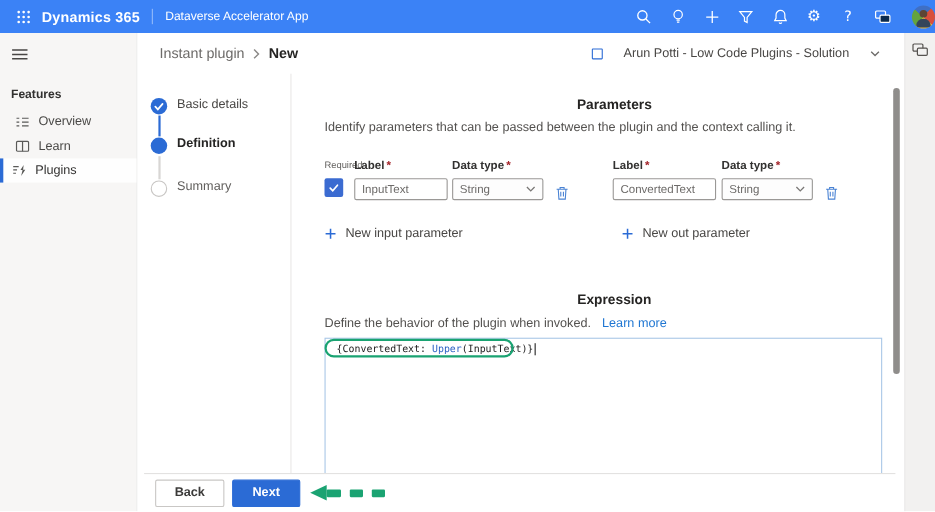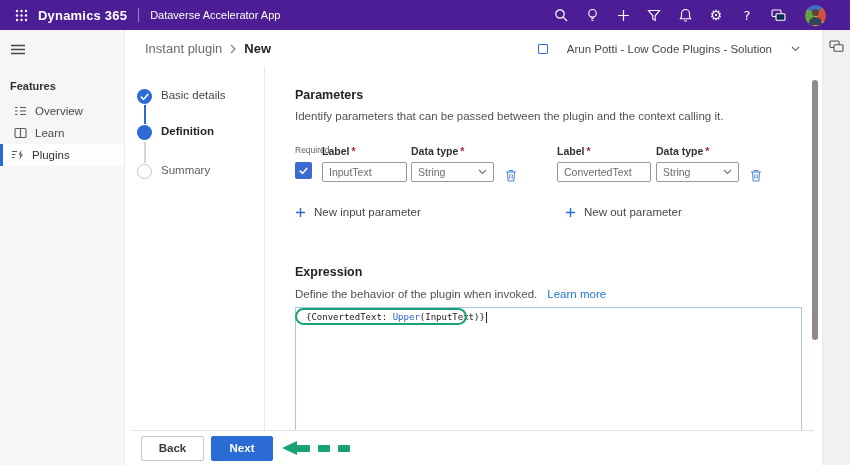--- a/index.html
+++ b/index.html
@@ -8,7 +8,7 @@
   .app { position:relative; width:850px; height:465px; overflow:hidden; background:#fff; }
 
   
-  .topbar { height:30px; background:#4c1d95; display:flex; align-items:center; padding:0 24px 0 8px; color:#fff; }
+  .topbar { height:30px; background:#3b82f6; display:flex; align-items:center; padding:0 0 0 8px; color:#fff; }
   .waffle { width:26px; height:30px; display:flex; align-items:center; justify-content:center; cursor:pointer; }
   .brand { font-size:13px; font-weight:700; letter-spacing:.2px; margin-left:4px; white-space:nowrap; }
   .tb-divider { width:1px; height:14px; background:rgba(255,255,255,.45); margin:0 11px; }

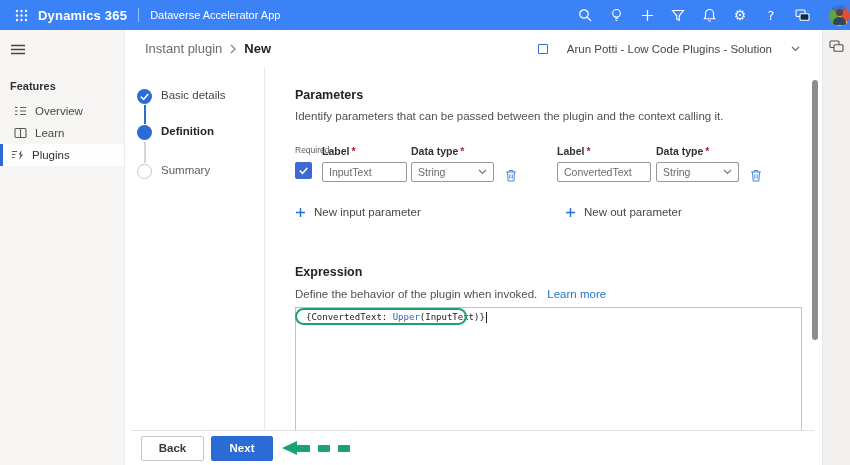--- a/index.html
+++ b/index.html
@@ -59,7 +59,7 @@
 
   
   .form { flex:1; padding:21px 0 0 30px; position:relative; min-width:0; }
-  .sec-title { font-size:12.5px; font-weight:700; color:#252423; margin-bottom:8px; }
+  .sec-title { font-size:12.5px; font-weight:700; color:#252423; margin-bottom:8px;text-align:center; }
   .sec-desc { font-size:11.5px; color:#53514f; }
 
   .param-row { display:flex; align-items:flex-start; margin-top:23px; }

